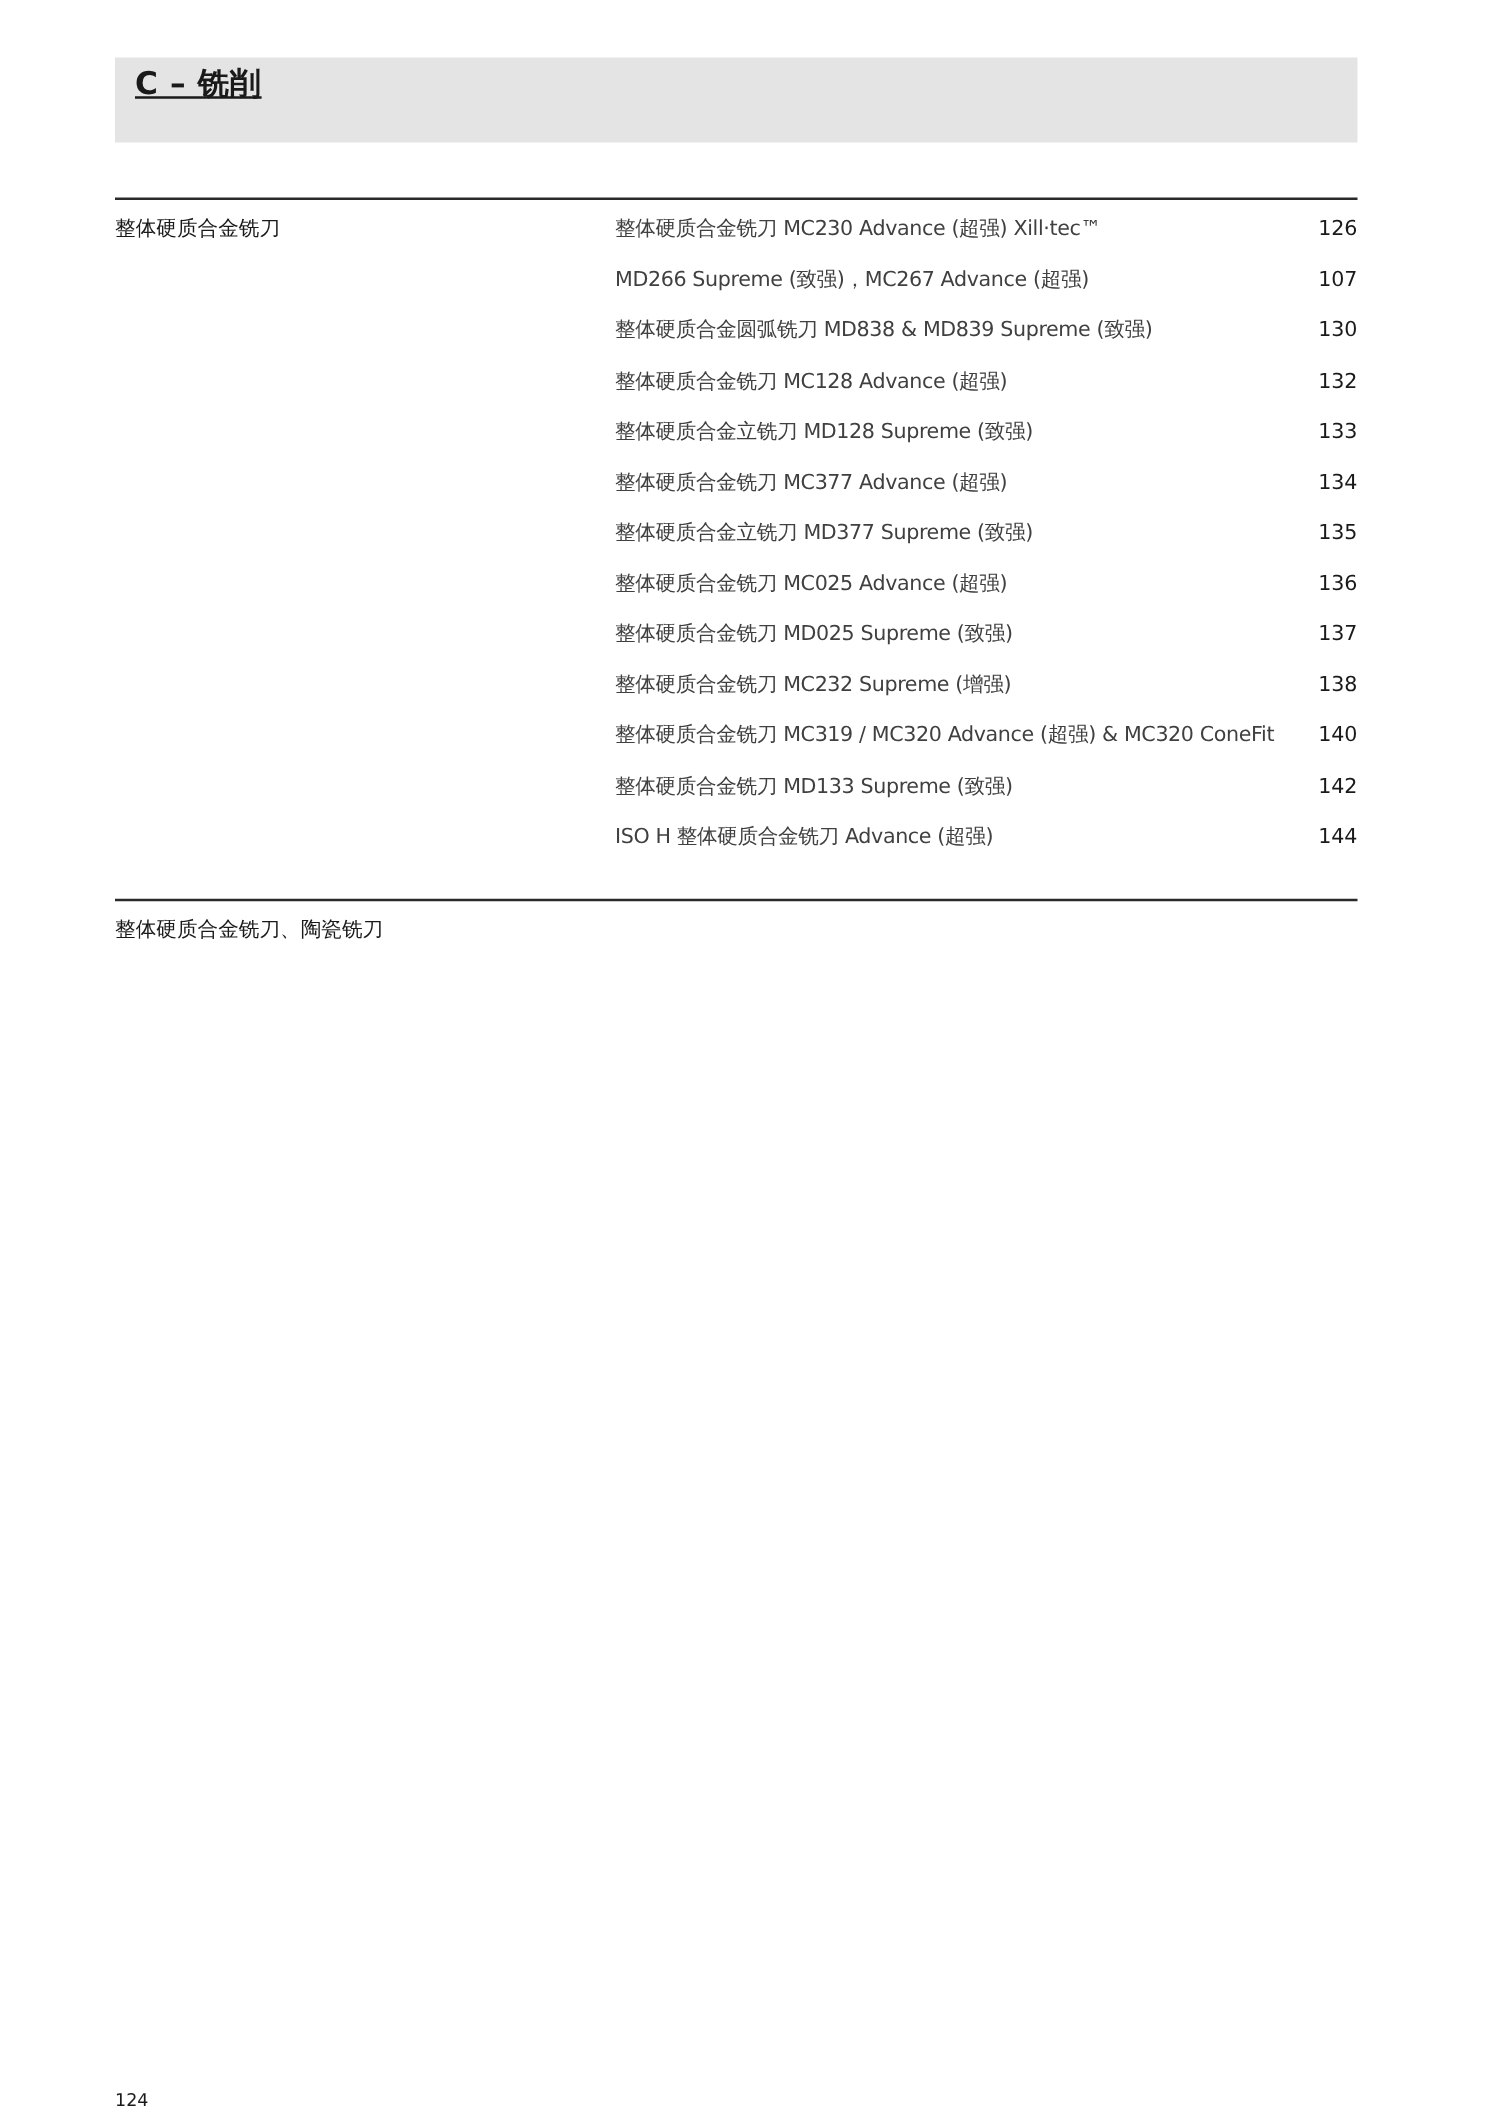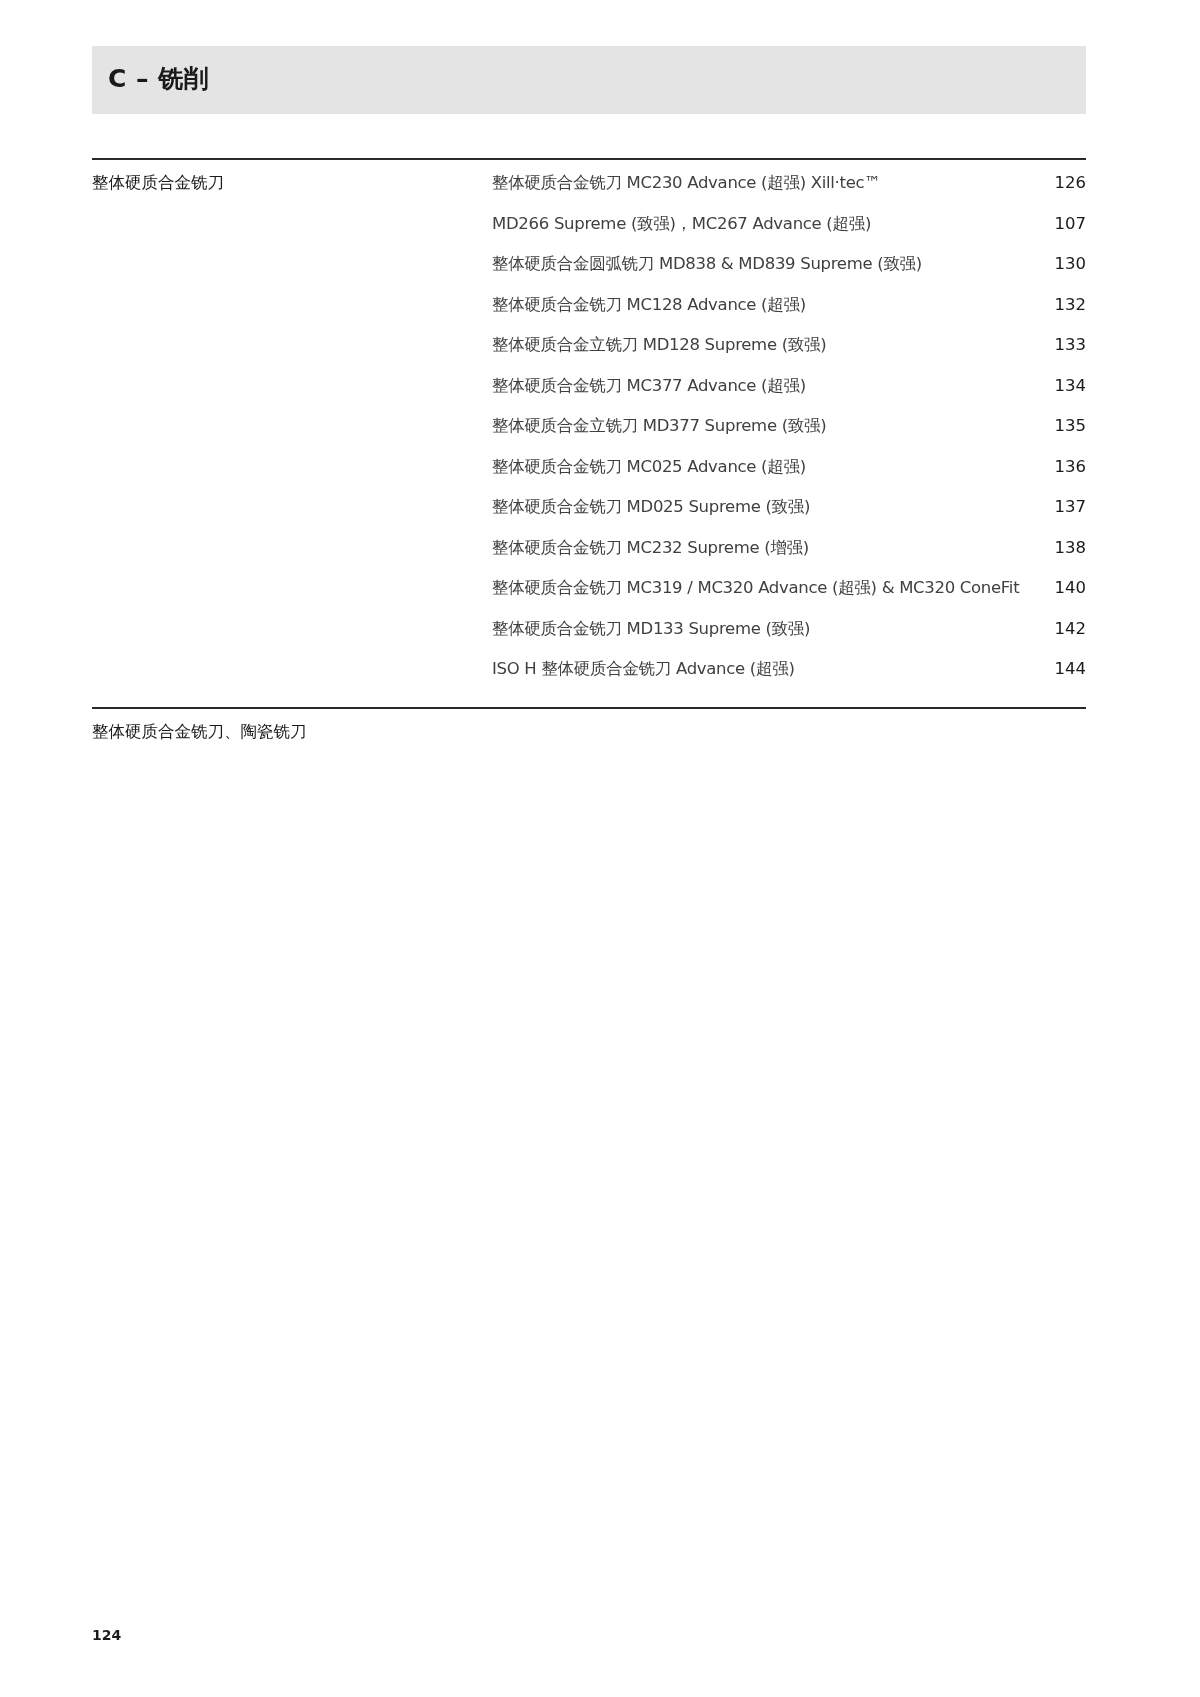--- a/index.html
+++ b/index.html
@@ -7,8 +7,8 @@
            font-family: "DejaVu Sans", "Liberation Sans", sans-serif; color: #1a1a1a; }
     .header-box { position: absolute; left: 92px; top: 46px; width: 994px; height: 68px;
                   background: #e4e4e4; }
-    .header-title { position: absolute; left: 16px; top: 16px; font-size: 25px; font-weight: bold;
-                    letter-spacing: 0.5px; color: #1a1a1a; }
+    .header-title { position: absolute; left: 16px; top: 4px; font-size: 25px; font-weight: bold;
+                    letter-spacing: 0.5px; color: #1a1a1a; text-decoration: underline; }
     .toc { position: absolute; left: 92px; top: 158px; width: 994px; }
     .section { border-top: 2px solid #2a2a2a; padding-top: 12px; padding-bottom: 8px; position: relative; }
     .section-title { position: absolute; left: 0; top: 12px; font-size: 16.5px; color: #1a1a1a; }

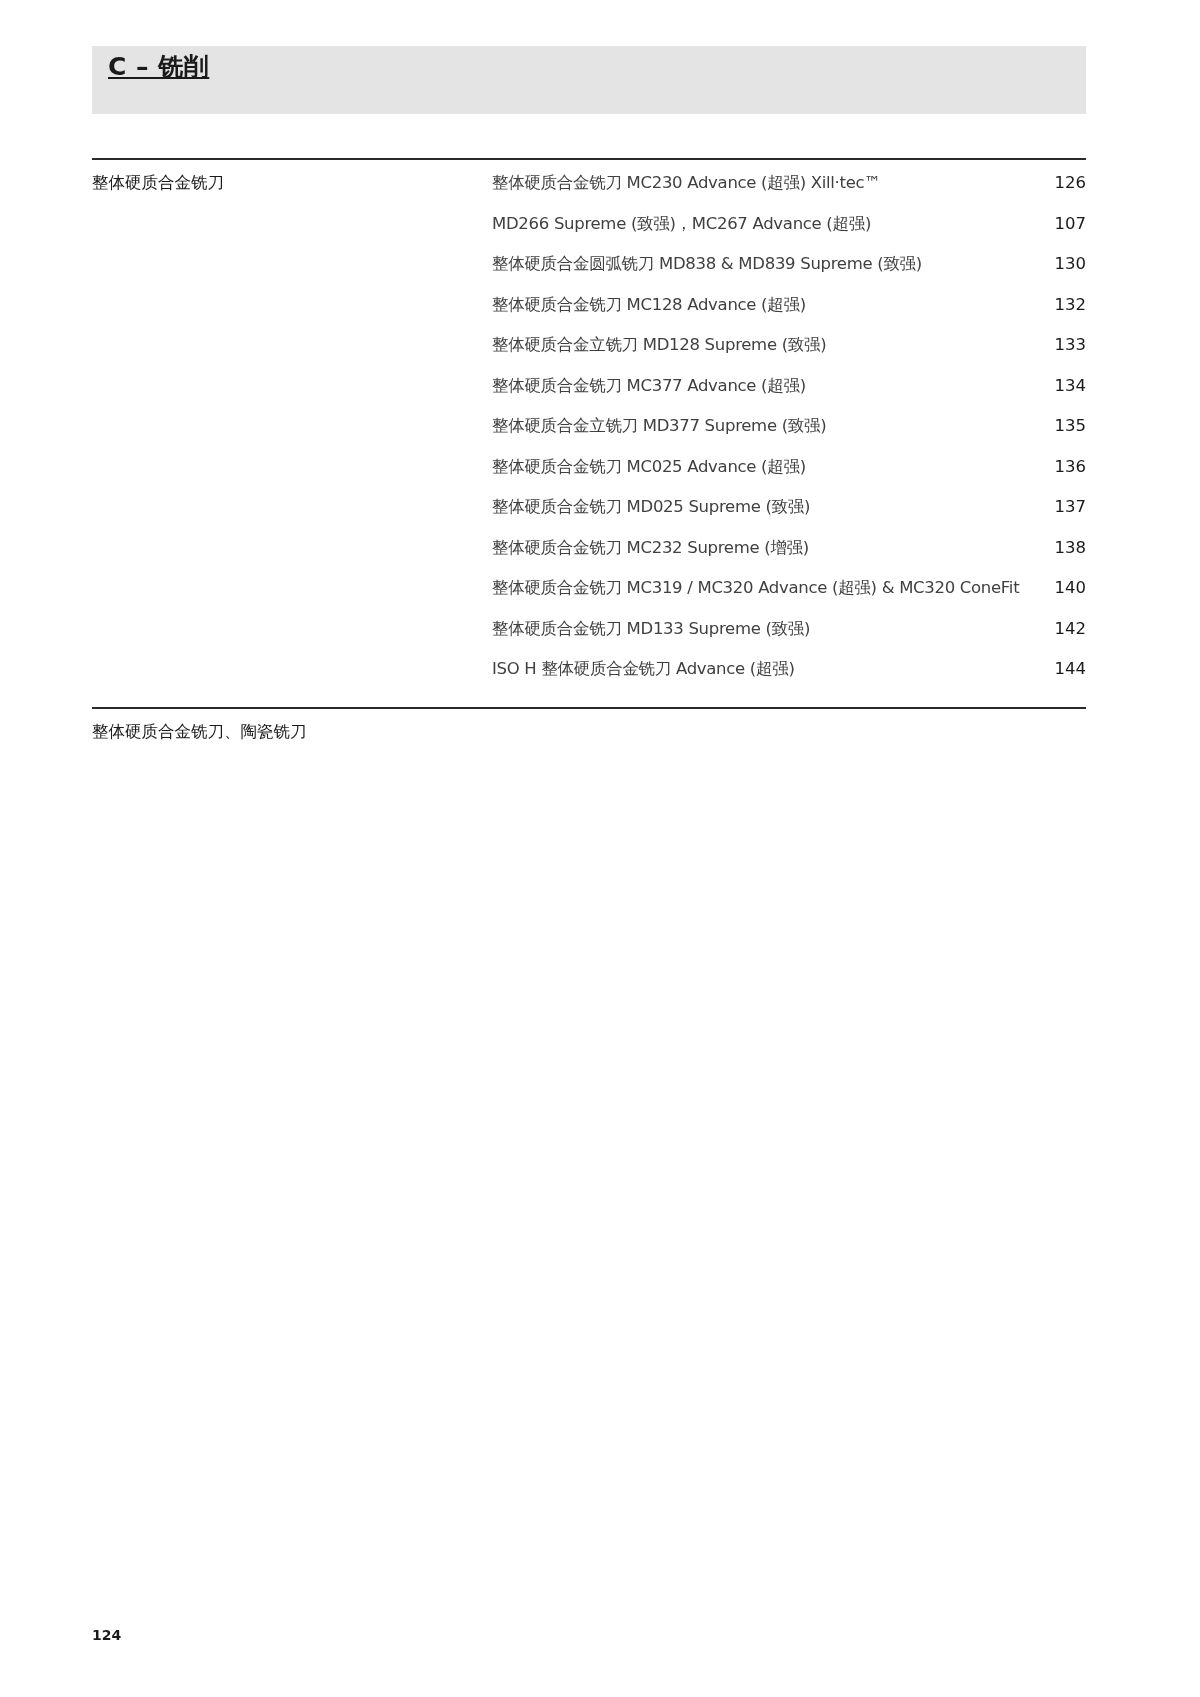--- a/index.html
+++ b/index.html
@@ -10,7 +10,7 @@
     .header-title { position: absolute; left: 16px; top: 4px; font-size: 25px; font-weight: bold;
                     letter-spacing: 0.5px; color: #1a1a1a; text-decoration: underline; }
     .toc { position: absolute; left: 92px; top: 158px; width: 994px; }
-    .section { border-top: 2px solid #2a2a2a; padding-top: 12px; padding-bottom: 8px; position: relative; }
+    .section { border-top: 2px solid #2a2a2a; padding-top: 12px; padding-bottom: 20px; position: relative; }
     .section-title { position: absolute; left: 0; top: 12px; font-size: 16.5px; color: #1a1a1a; }
     .entries { margin-left: 400px; }
     .entry { display: flex; justify-content: space-between; align-items: baseline;

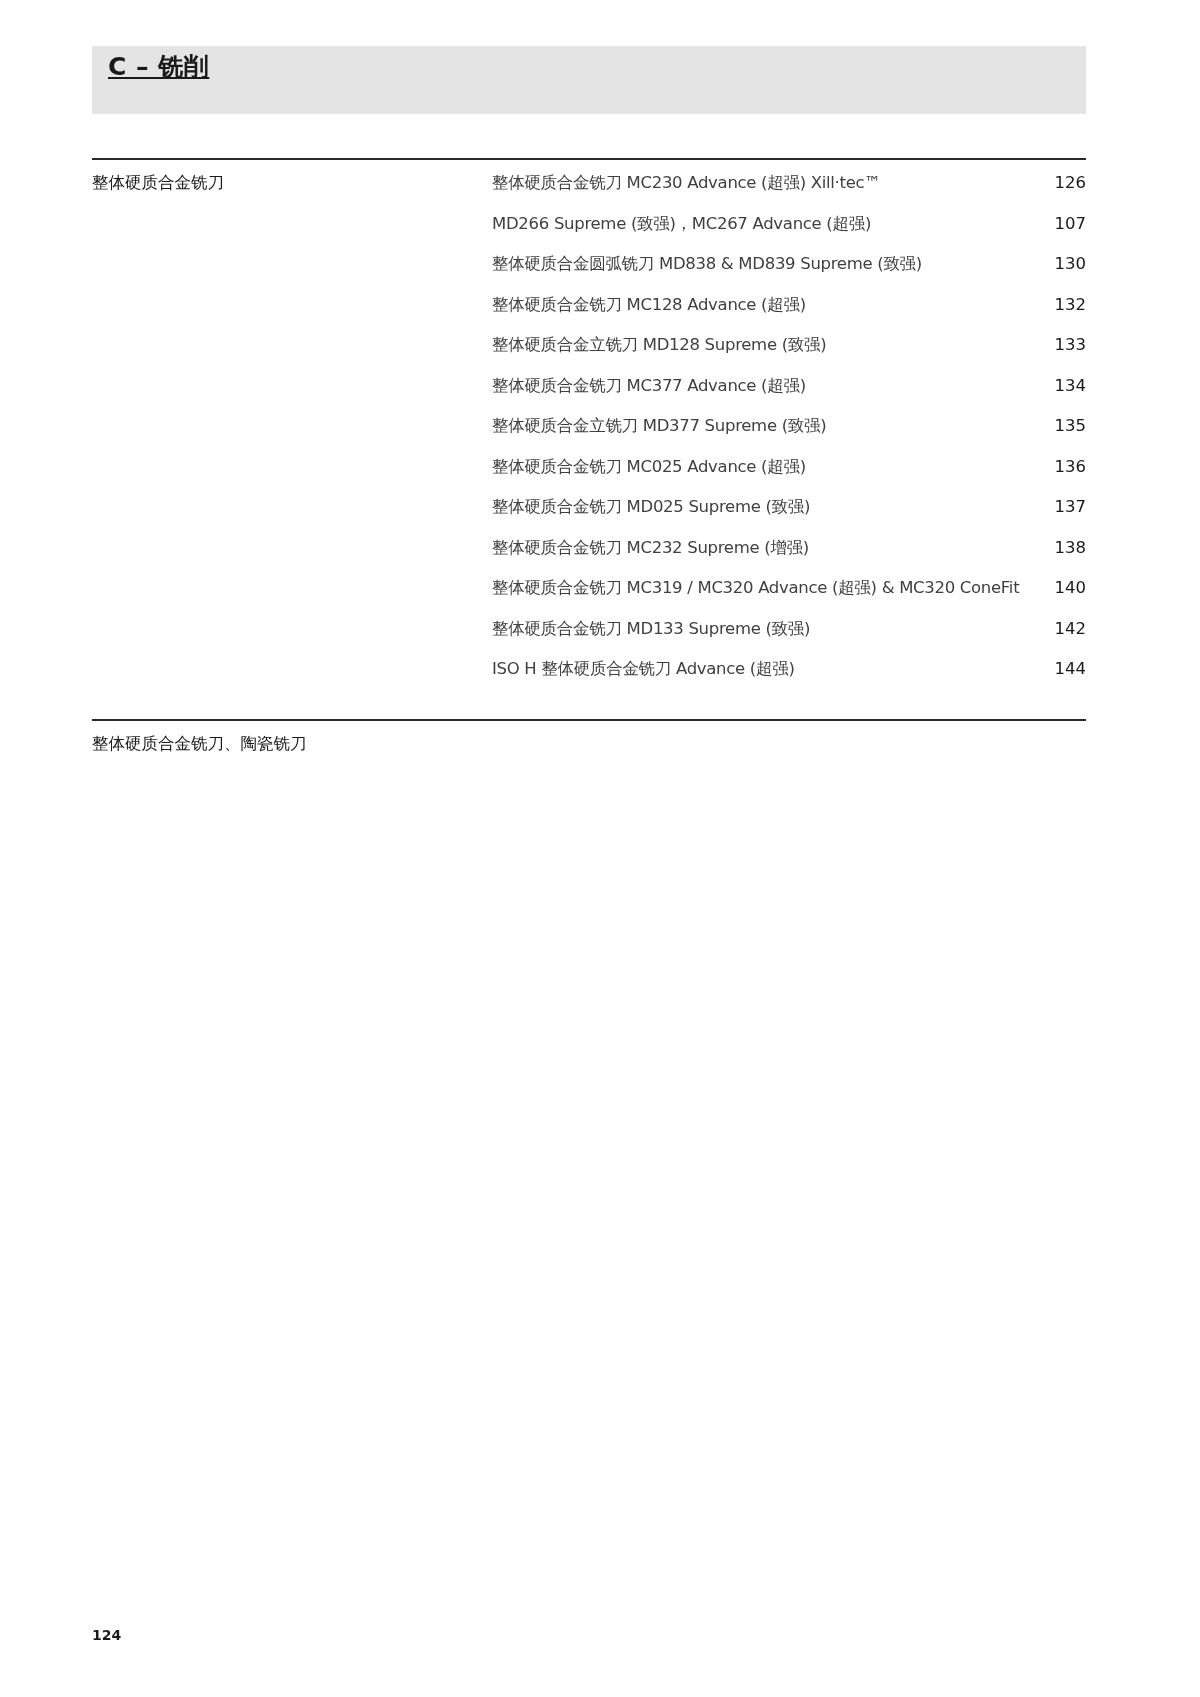--- a/index.html
+++ b/index.html
@@ -17,7 +17,7 @@
              height: 40.5px; font-size: 16.5px; }
     .entry-label { color: #404040; letter-spacing: -0.3px; }
     .entry-page { color: #1a1a1a; text-align: right; min-width: 40px; }
-    .page-number { position: absolute; left: 92px; top: 1627px; font-size: 14px; font-weight: bold; color: #1a1a1a; }
+    .page-number { position: absolute; left: 92px; top: 1673px; font-size: 14px; font-weight: normal; color: #1a1a1a; }
   </style>
 </head>
 <body>

